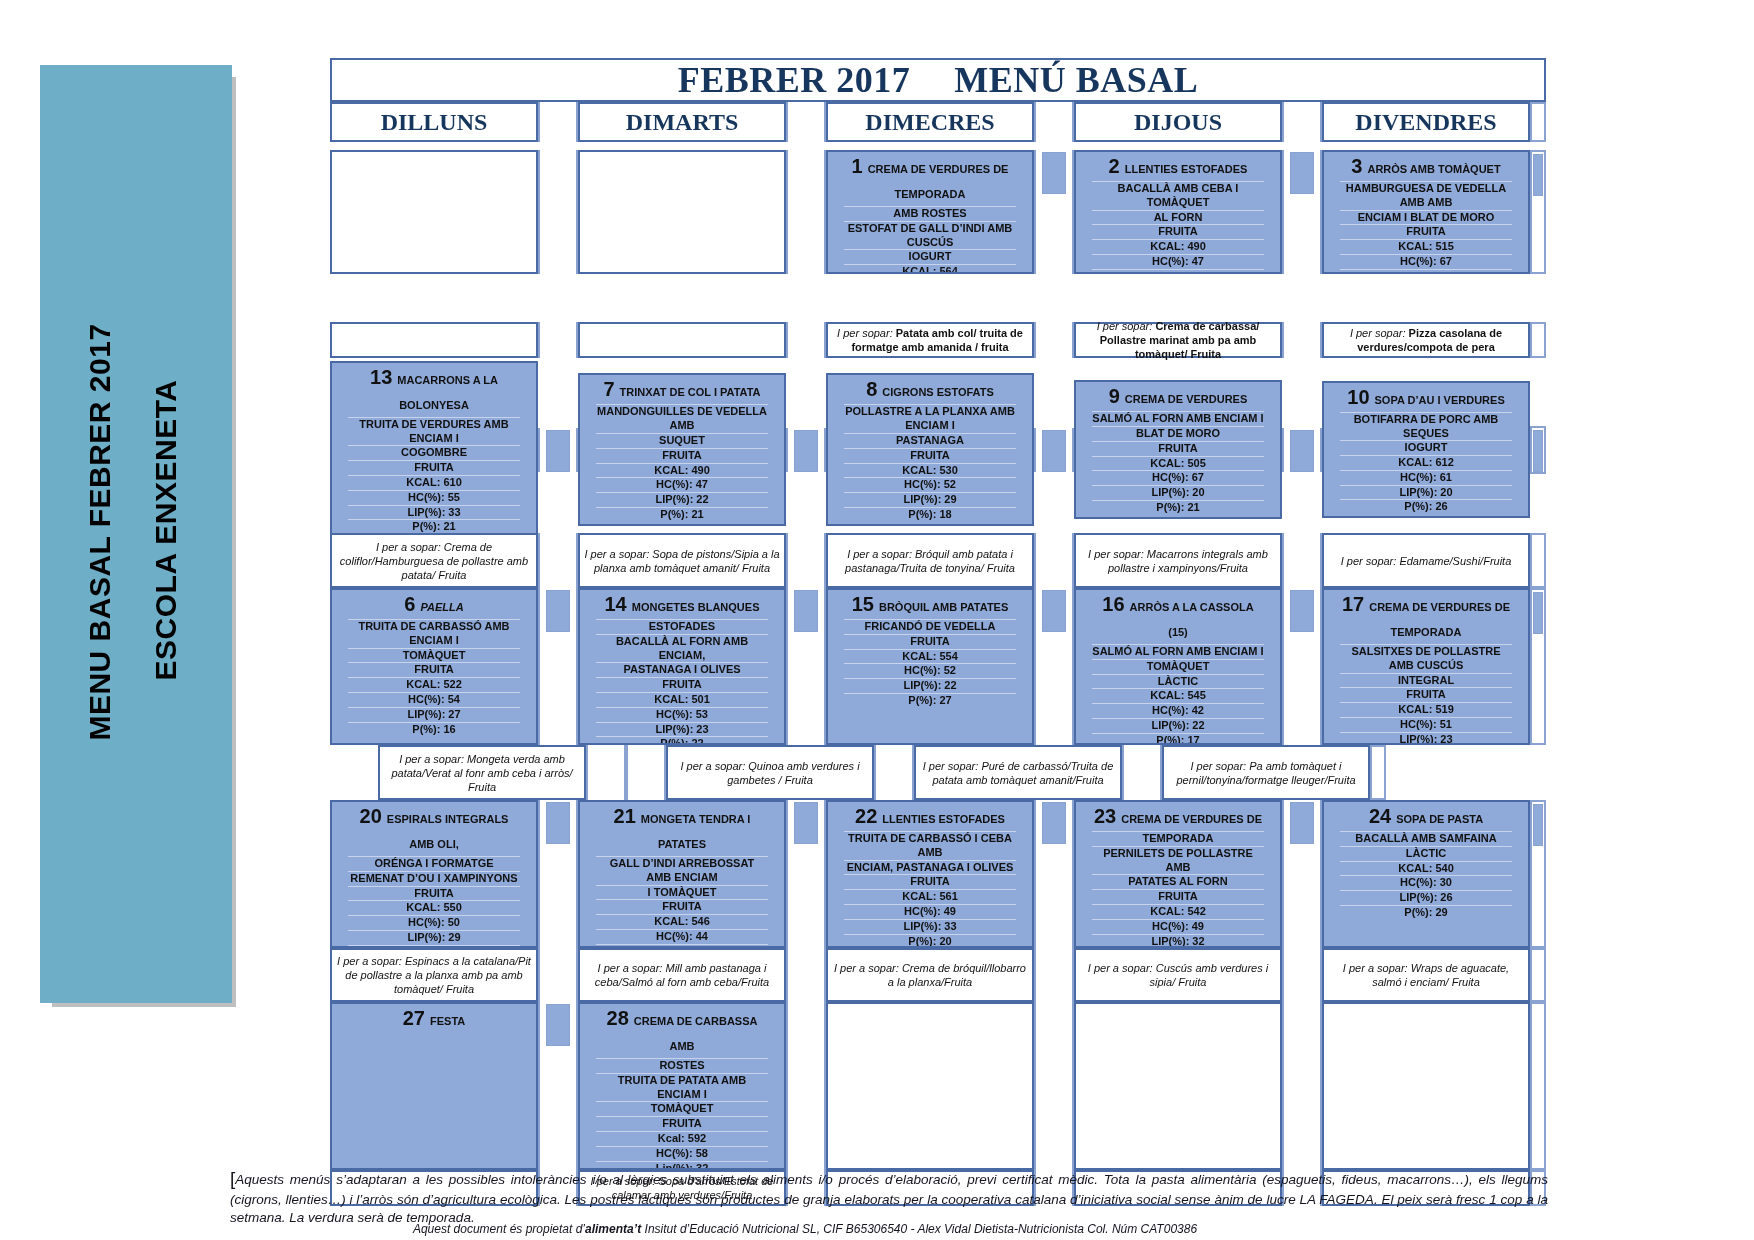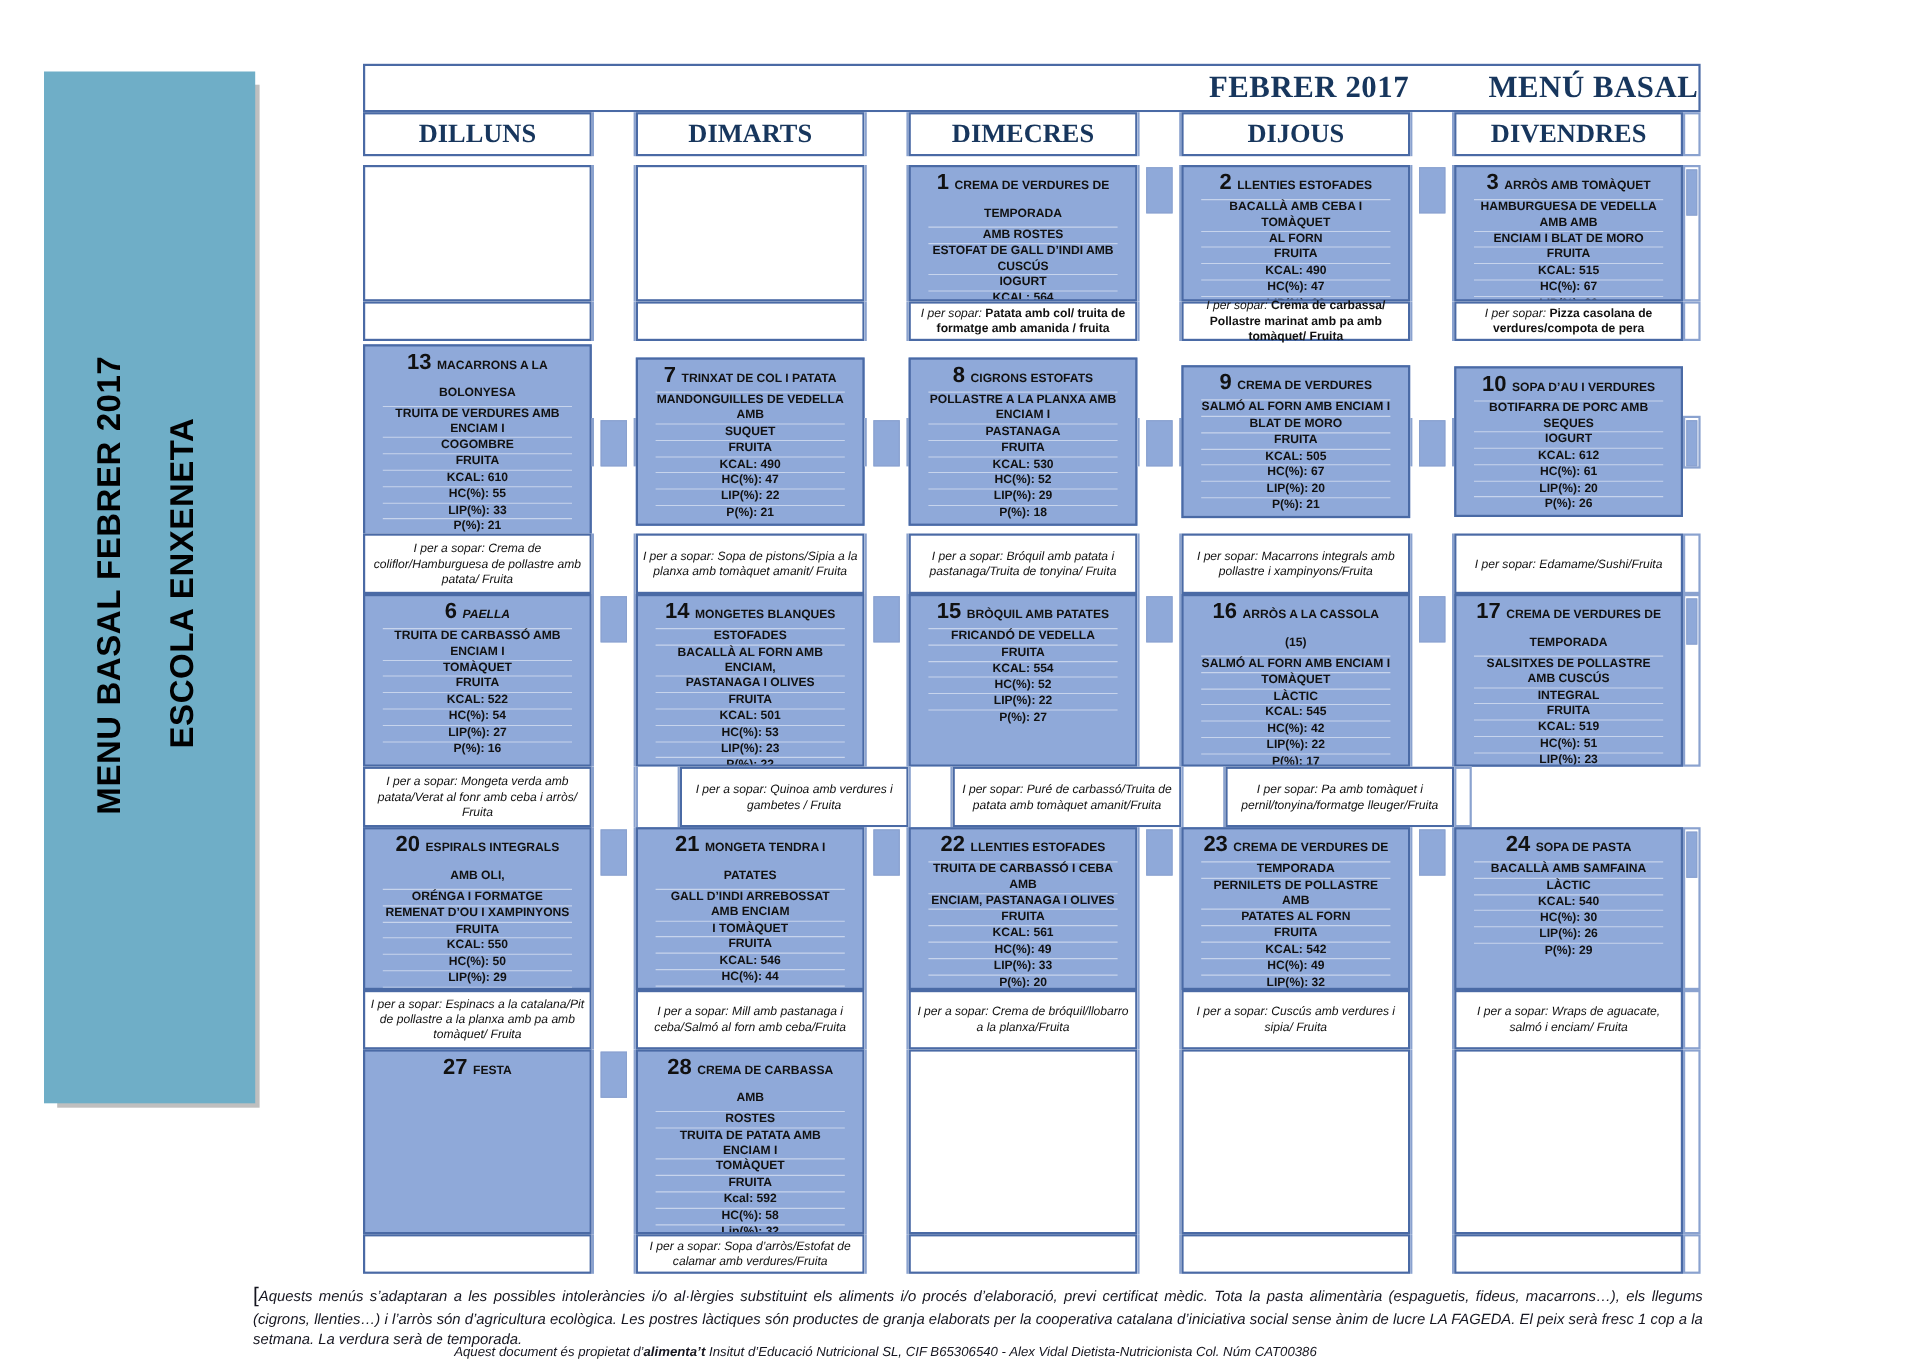--- a/index.html
+++ b/index.html
@@ -26,8 +26,8 @@
   
   .menu-table{position:absolute;left:330px;top:58px;width:1216px;}
   .row{display:flex;}
-  .title-row{height:44px;border:2px solid var(--border);display:flex;align-items:center;justify-content:flex-end;
-             gap:72px;font-family:"Liberation Serif",serif;font-weight:bold;color:var(--navy);font-size:28px;letter-spacing:.5px;}
+  .title-row{height:44px;border:2px solid var(--border);display:flex;align-items:center;justify-content:center;
+             gap:44px;font-family:"Liberation Serif",serif;font-weight:bold;color:var(--navy);font-size:36px;letter-spacing:.5px;}
   .header-row{height:40px;}
   .day-col{width:208px;}
   .gap-col{width:40px;border-left:2px solid var(--border-light);border-right:2px solid var(--border-light);background:#fff;}

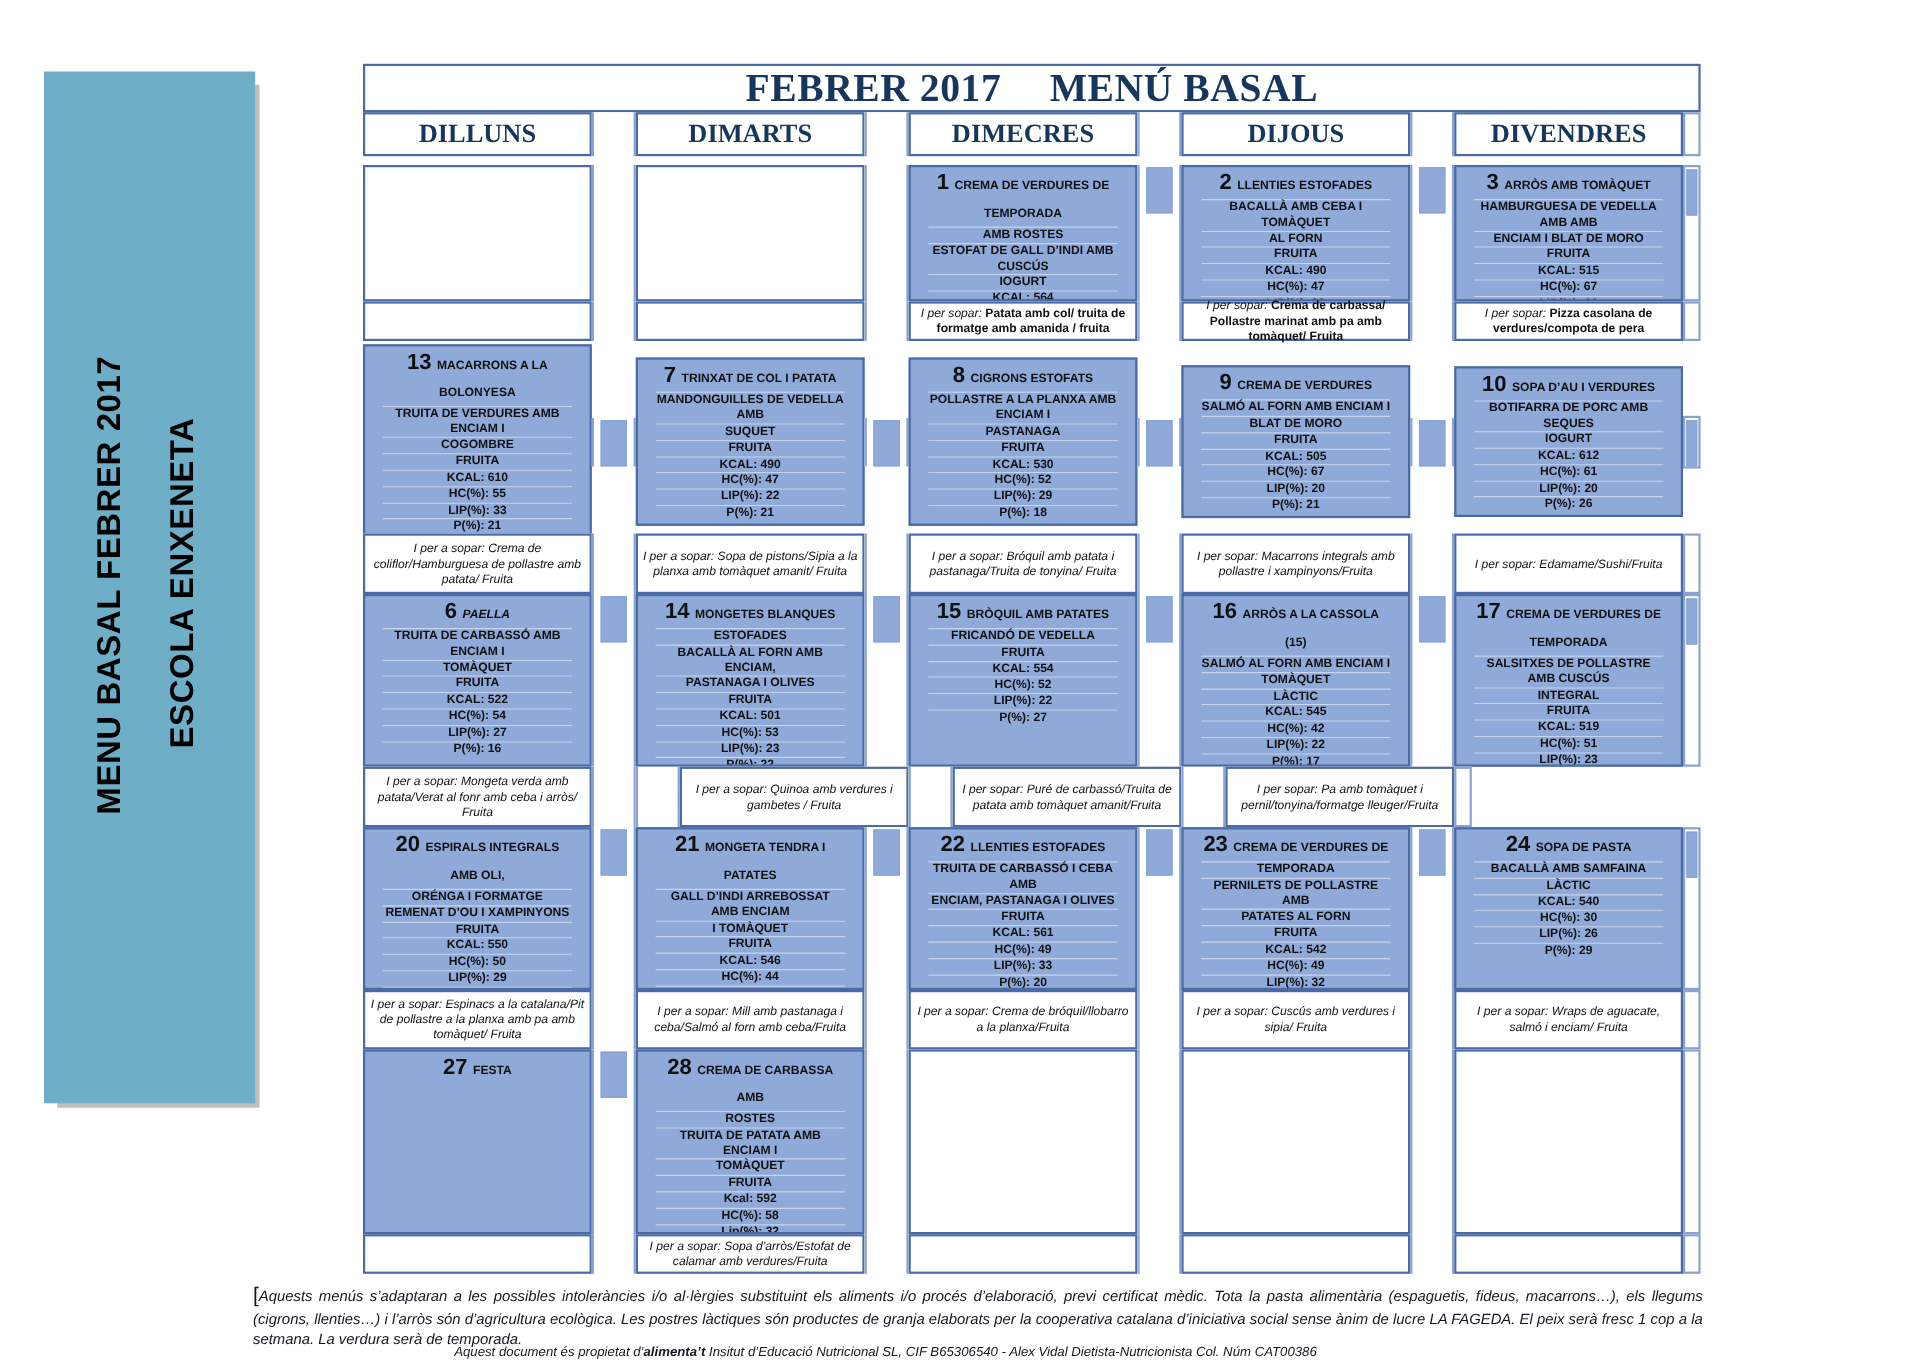--- a/index.html
+++ b/index.html
@@ -124,7 +124,7 @@
         </div>
         <div class="edge-col notch"></div>
       </div>
-      <div class="row sopar-row" style="height: 36px;">
+      <div class="row sopar-row" style="height: 36px; margin-top: 48px;">
         <div class="day-col sopar-cell"></div>
         <div class="gap-col"></div>
         <div class="day-col sopar-cell"></div>

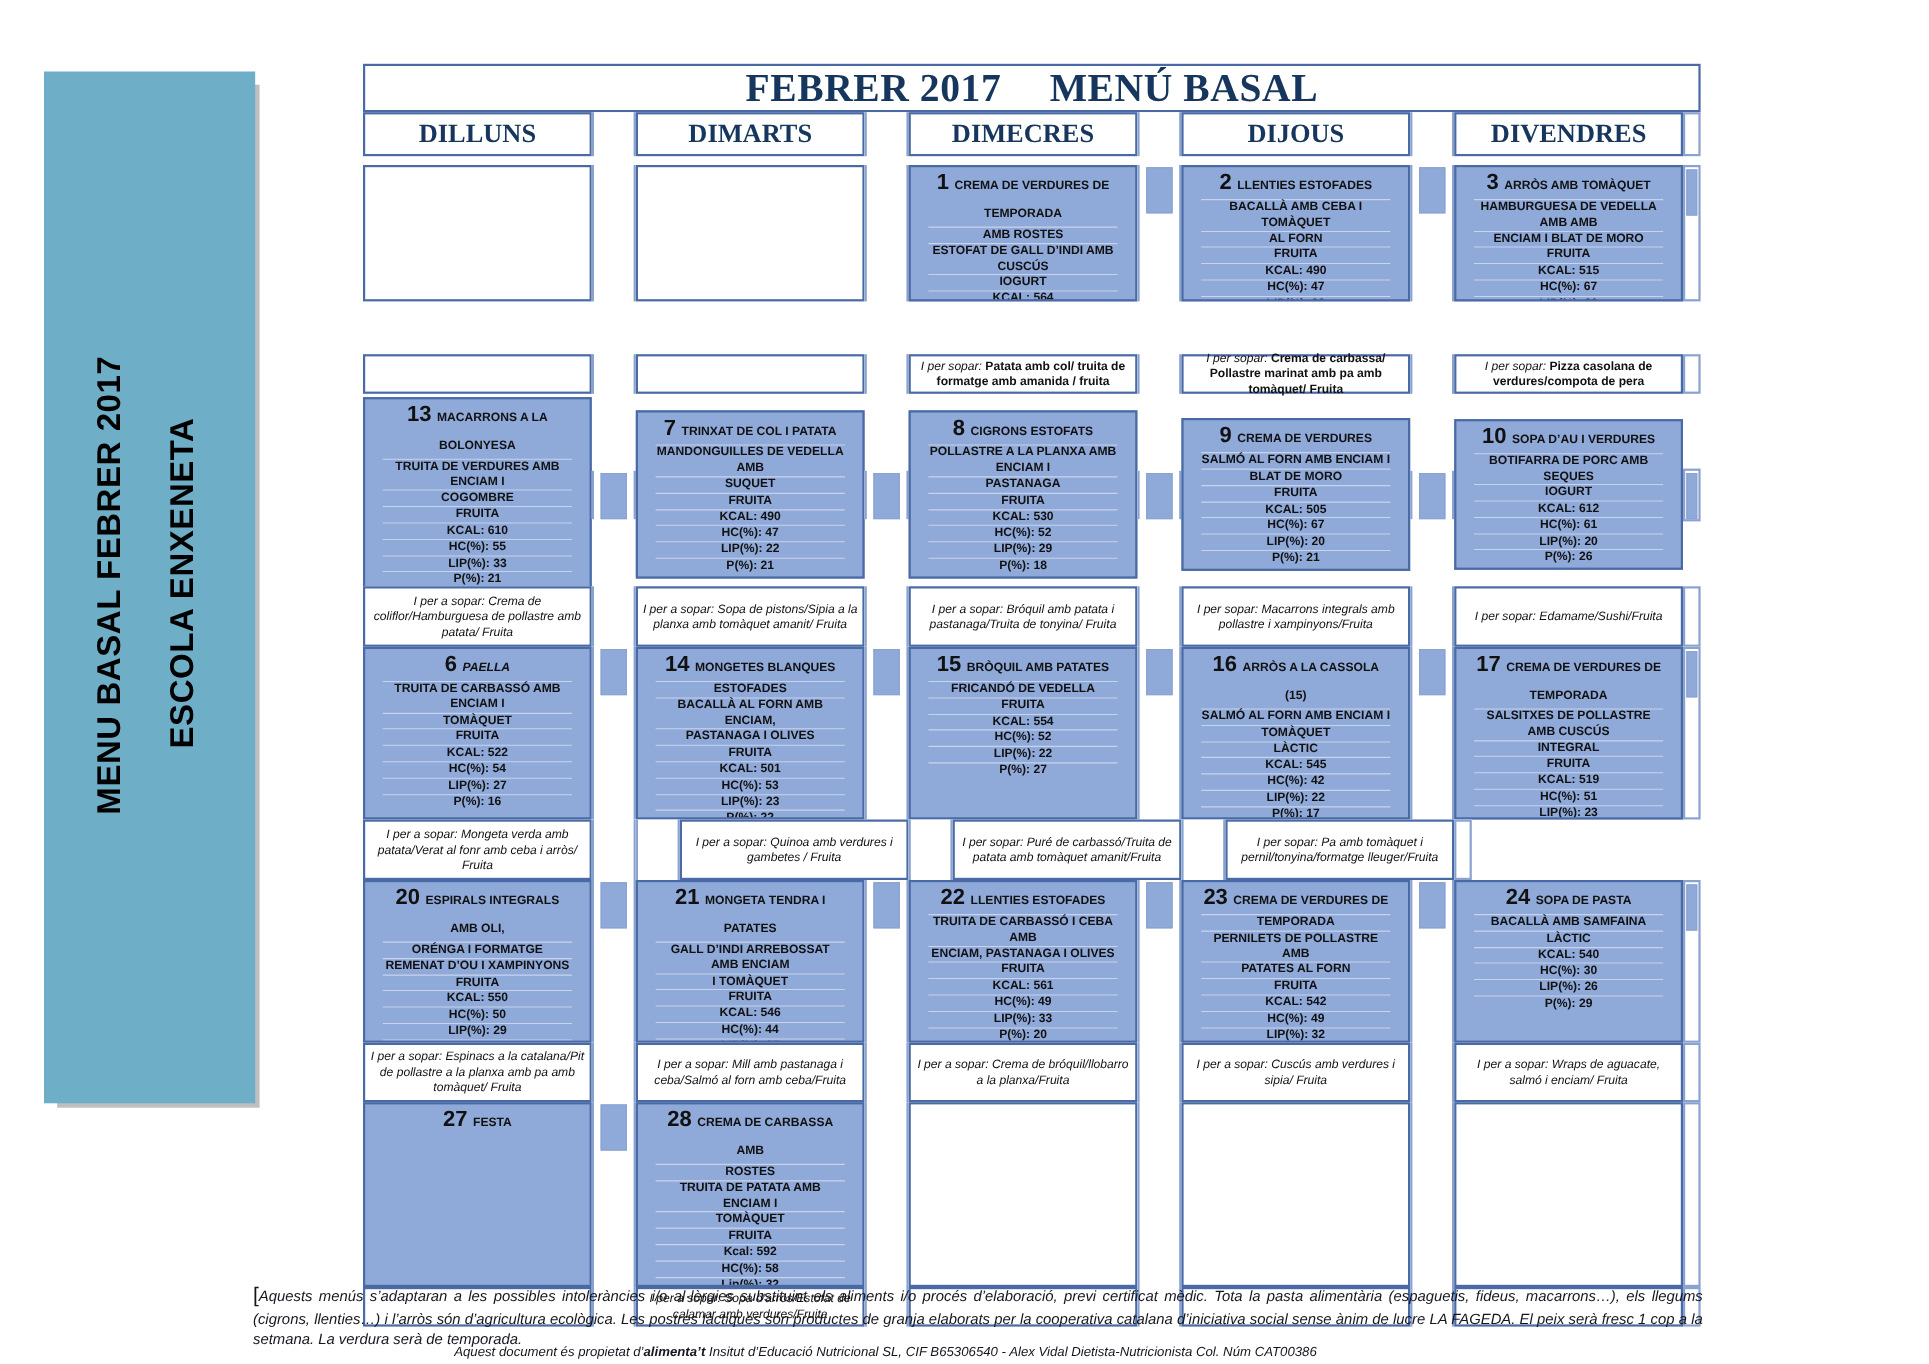--- a/index.html
+++ b/index.html
@@ -276,7 +276,7 @@
         </div>
         <div class="edge-col notch"></div>
       </div>
-      <div class="row sopar-row" style="height: 55px;">
+      <div class="row sopar-row" style="height: 55px; margin-left: 48px;">
         <div class="day-col sopar-cell">
           <div class="sopar-inner"><span class="sopar-prefix">I per a sopar:</span> <span class="s-italic">Mongeta verda amb patata/Verat al fonr amb ceba i arròs/ Fruita</span></div>
         </div>

